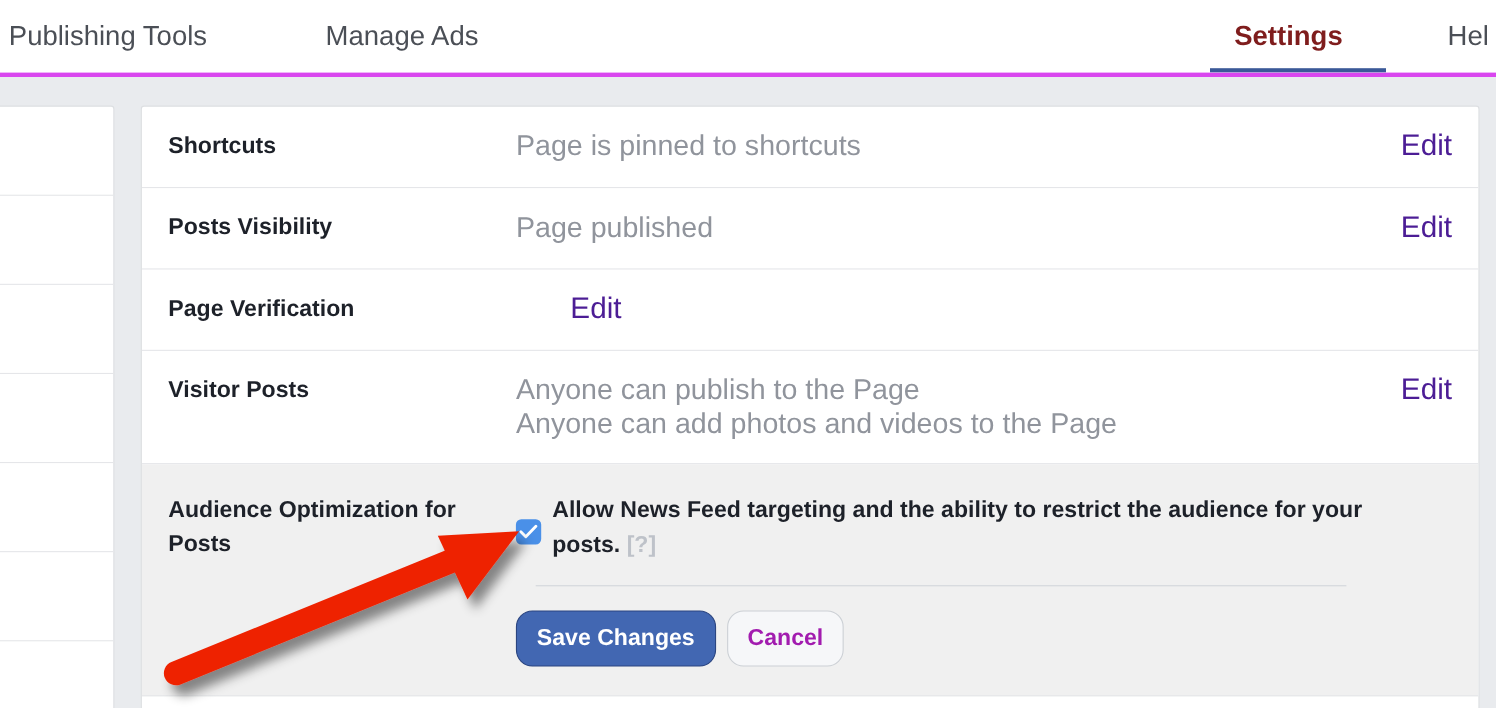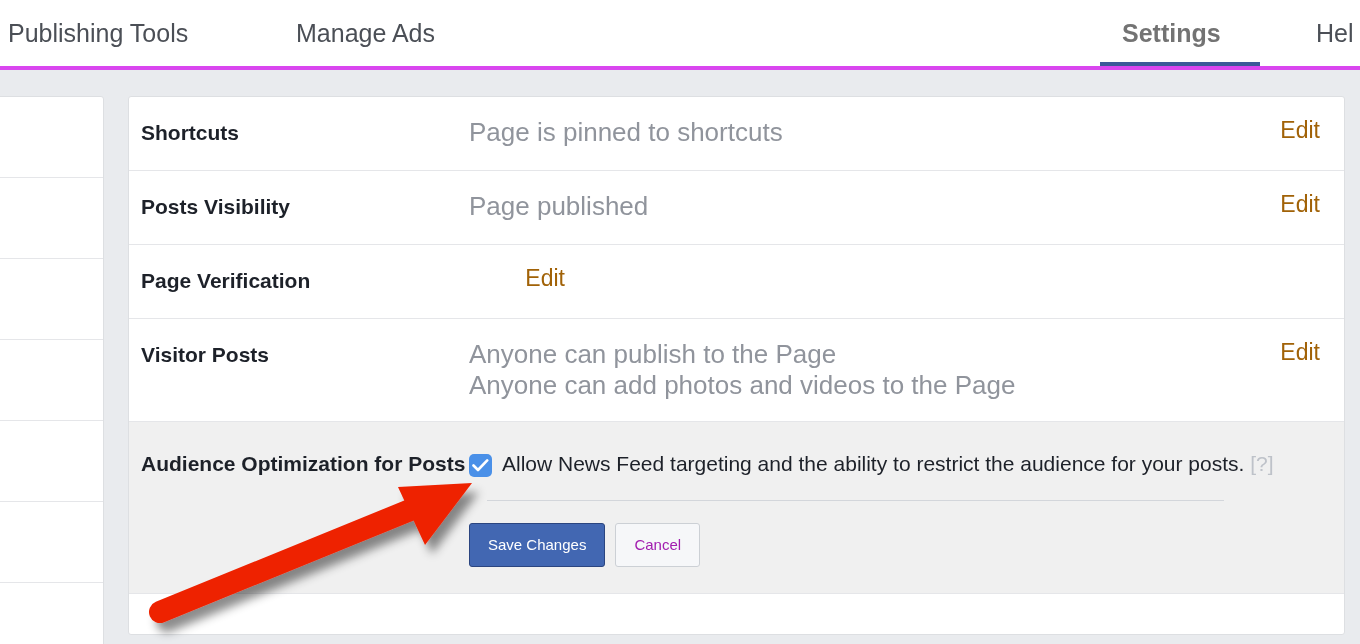--- a/index.html
+++ b/index.html
@@ -37,7 +37,7 @@
     cursor: pointer;
   }
   .nav-tab.active {
-    color: #737373;
+    color: #7f1d1d;
     font-weight: bold;
   }
   .nav-underline {

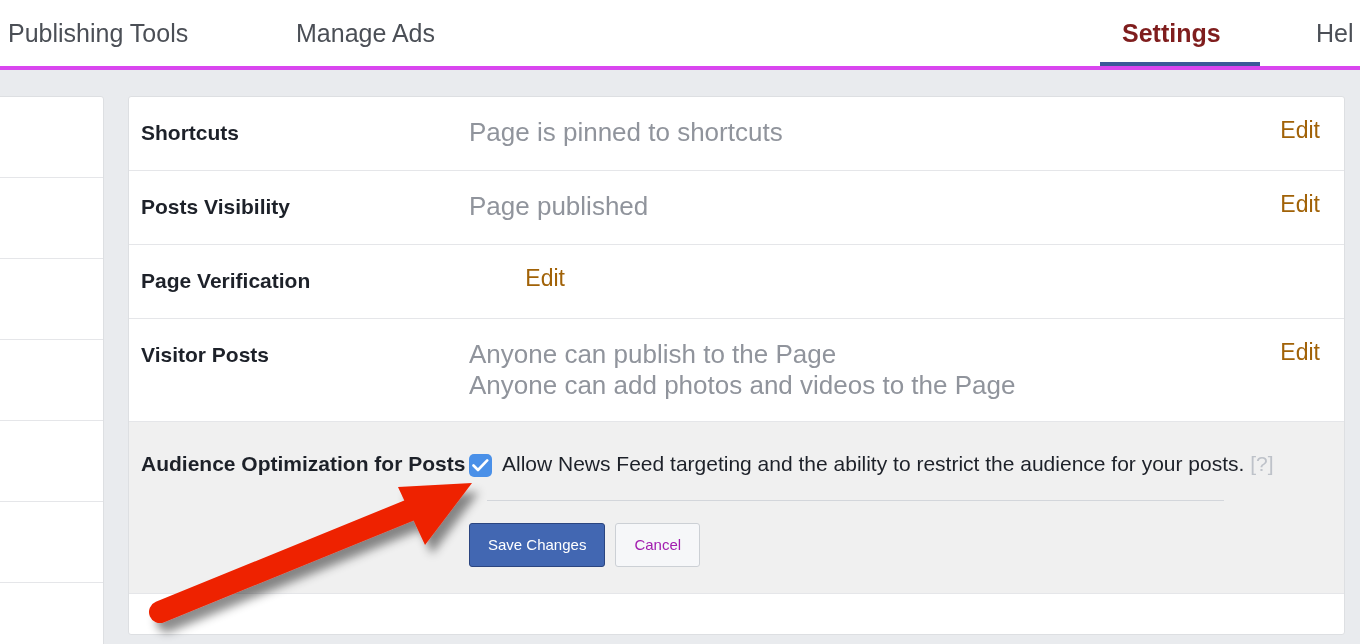--- a/index.html
+++ b/index.html
@@ -103,7 +103,7 @@
   .setting-label {
     width: 340px;
     flex: 0 0 340px;
-    padding-left: 12px;
+    padding-left: 24px;
     box-sizing: border-box;
     font-size: 21px;
     font-weight: bold;

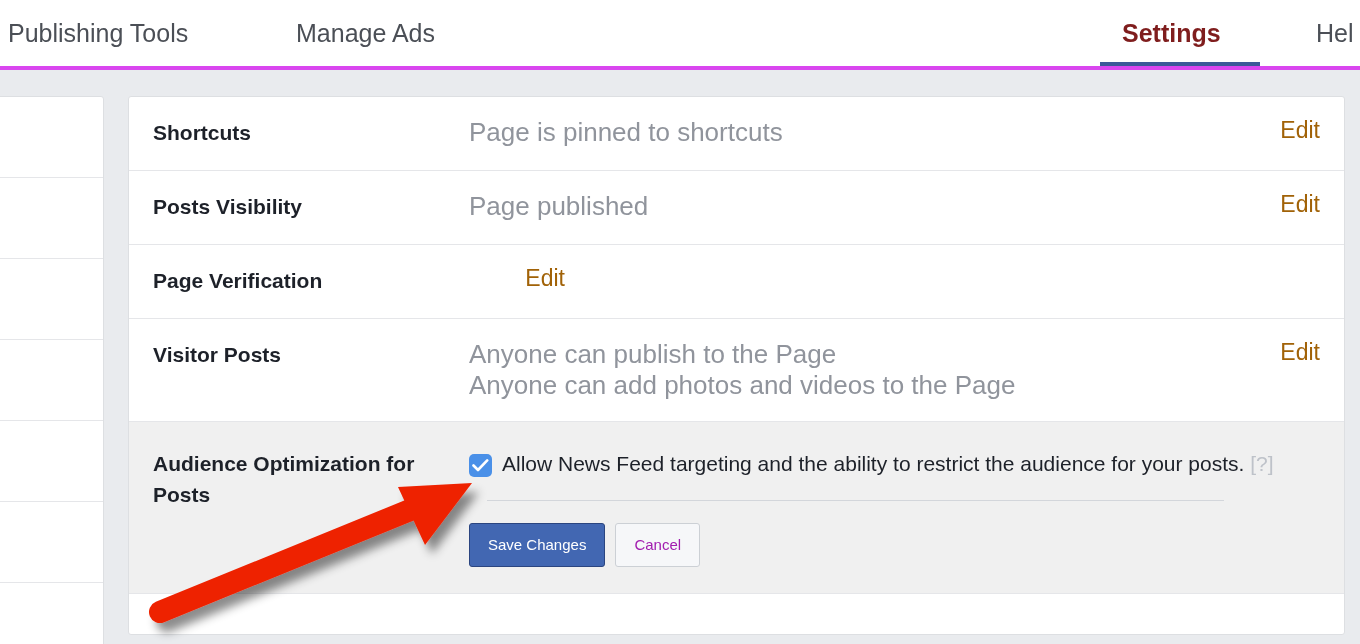--- a/index.html
+++ b/index.html
@@ -123,8 +123,8 @@
     text-align: right;
     padding-right: 24px;
     box-sizing: border-box;
-    font-size: 23px;
-    color: #a16207;
+    font-size: 27px;
+    color: #4c1d95;
     cursor: pointer;
   }
 

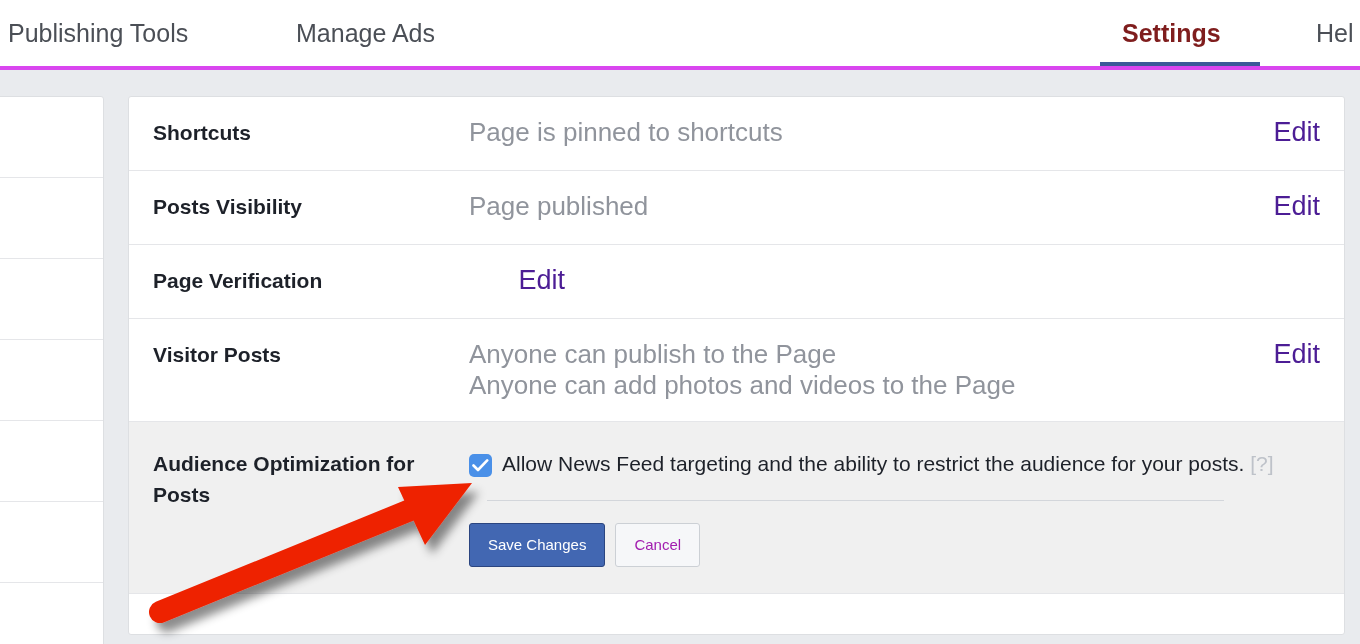--- a/index.html
+++ b/index.html
@@ -138,7 +138,8 @@
   }
   .aud-check-line {
     display: flex;
-    align-items: flex-start;
+    align-items: center;
+    font-weight: bold;
   }
   .checkbox {
     flex: 0 0 auto;

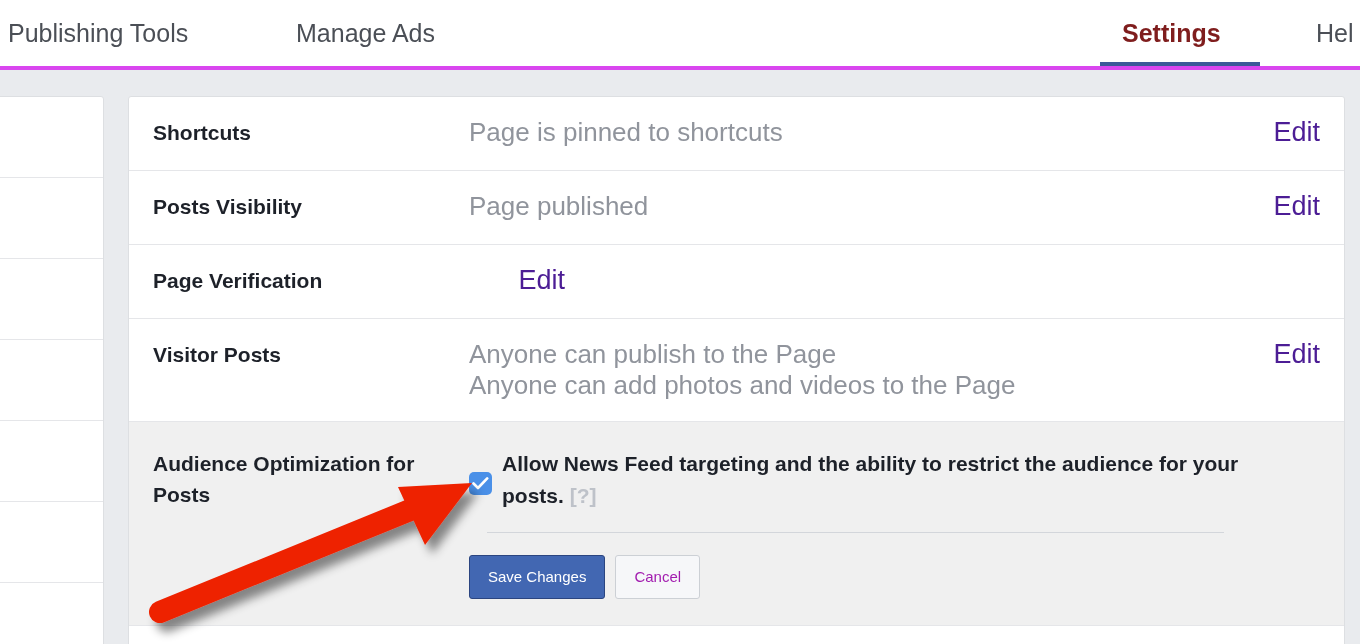--- a/index.html
+++ b/index.html
@@ -181,9 +181,9 @@
   }
   .btn {
     font-family: "Liberation Sans", sans-serif;
-    font-size: 15px;
-    font-weight: normal;
-    border-radius: 3px;
+    font-size: 21px;
+    font-weight: bold;
+    border-radius: 15px;
     cursor: pointer;
     box-sizing: border-box;
   }

